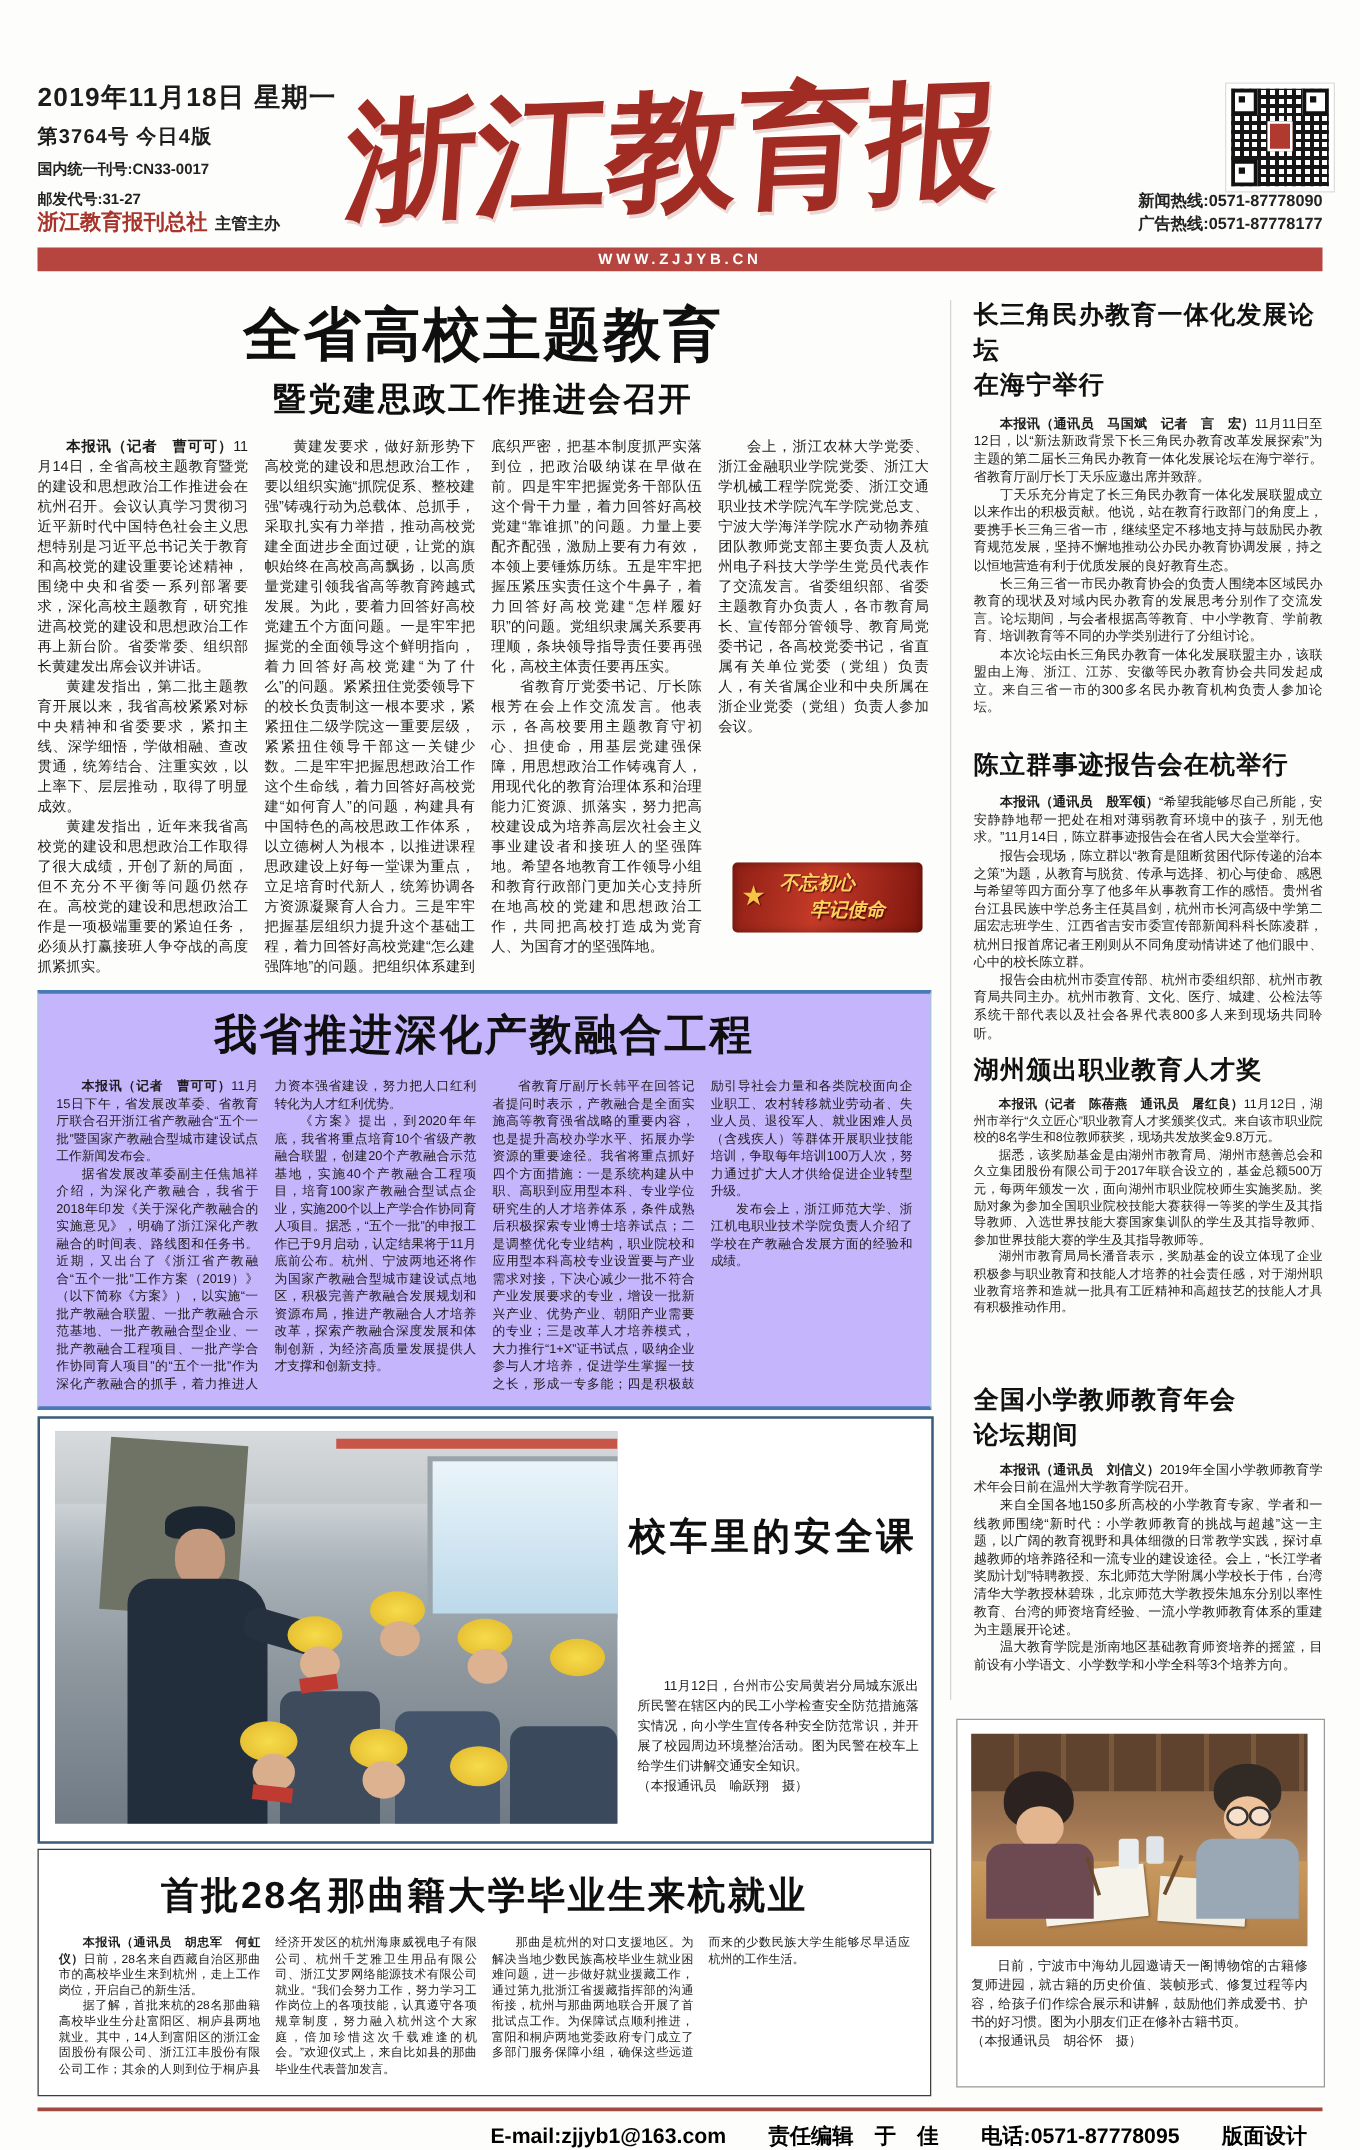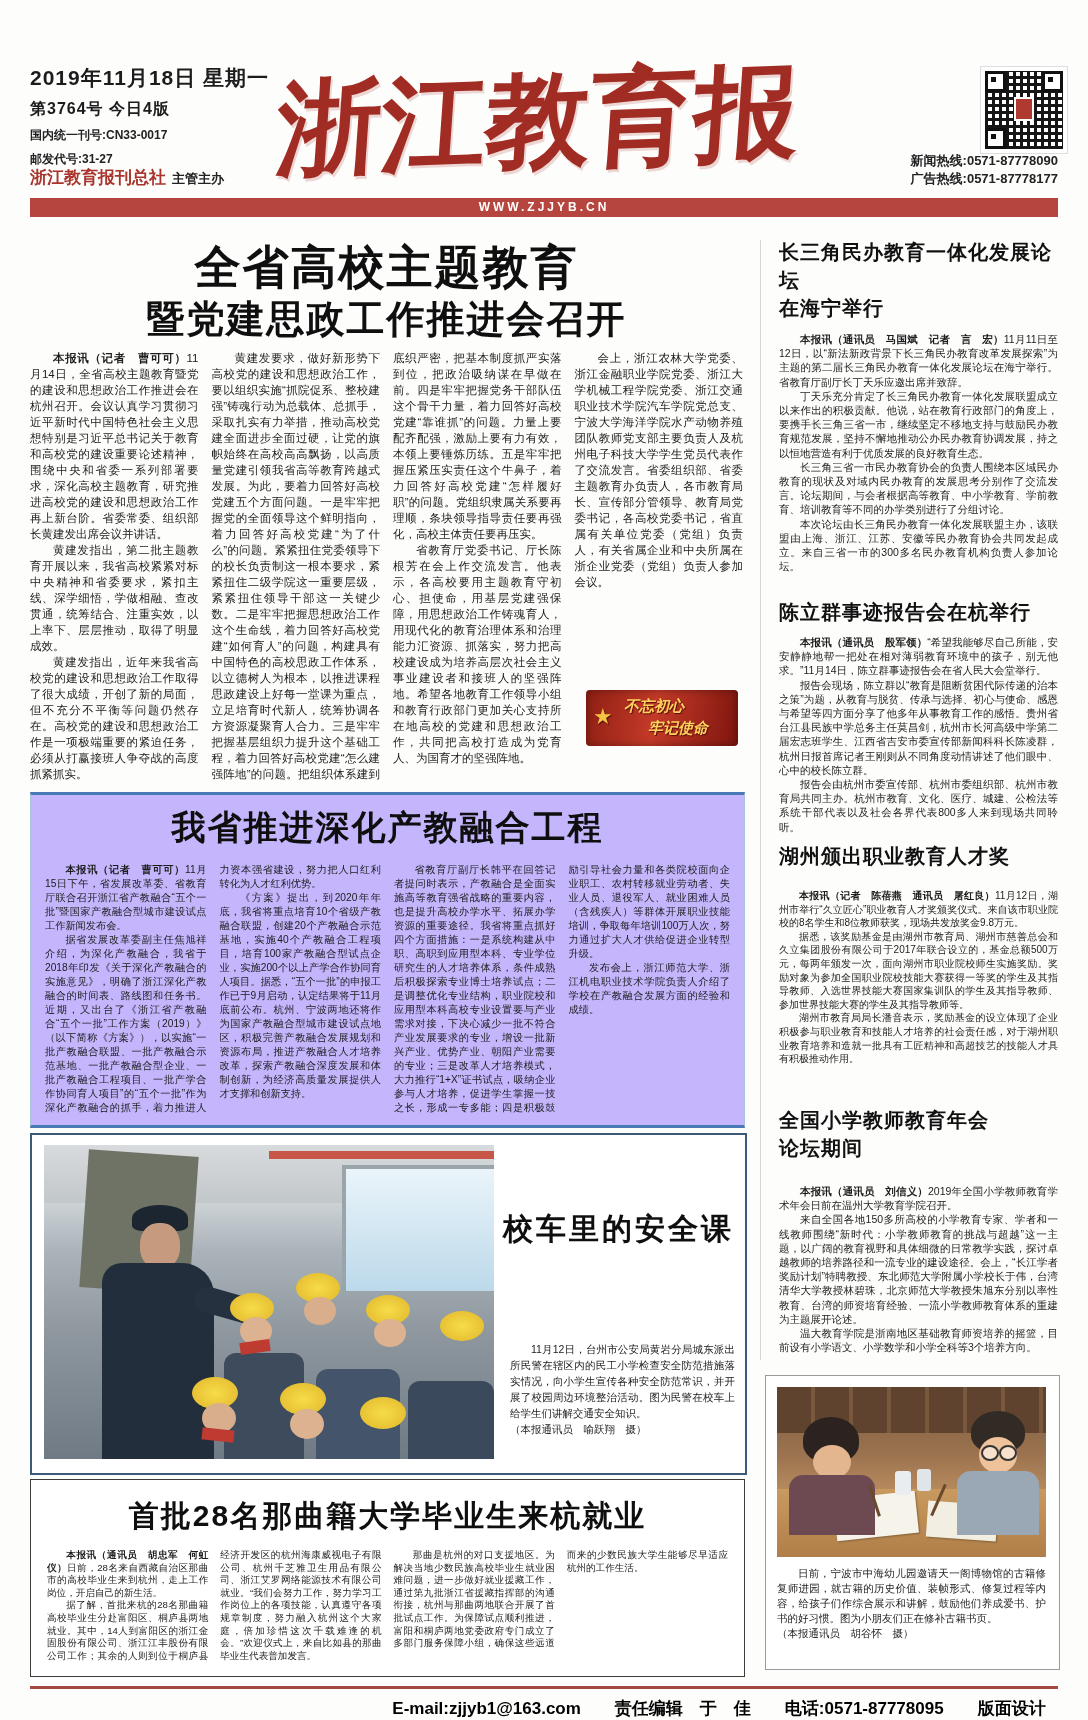--- a/index.html
+++ b/index.html
@@ -109,7 +109,7 @@
 
   <div class="abs" style="left:30px;top:240px;width:713px;">
     <div class="headline" style="font-size:46px;line-height:54px;">全省高校主题教育</div>
-    <div class="headline" style="font-size:38px;line-height:50px;">暨党建思政工作推进会召开</div>
+    <div class="headline" style="font-size:26px;line-height:50px;">暨党建思政工作推进会召开</div>
   </div>
 
   <div class="abs art main-cols" style="left:30px;top:350px;width:713px;height:436px;">

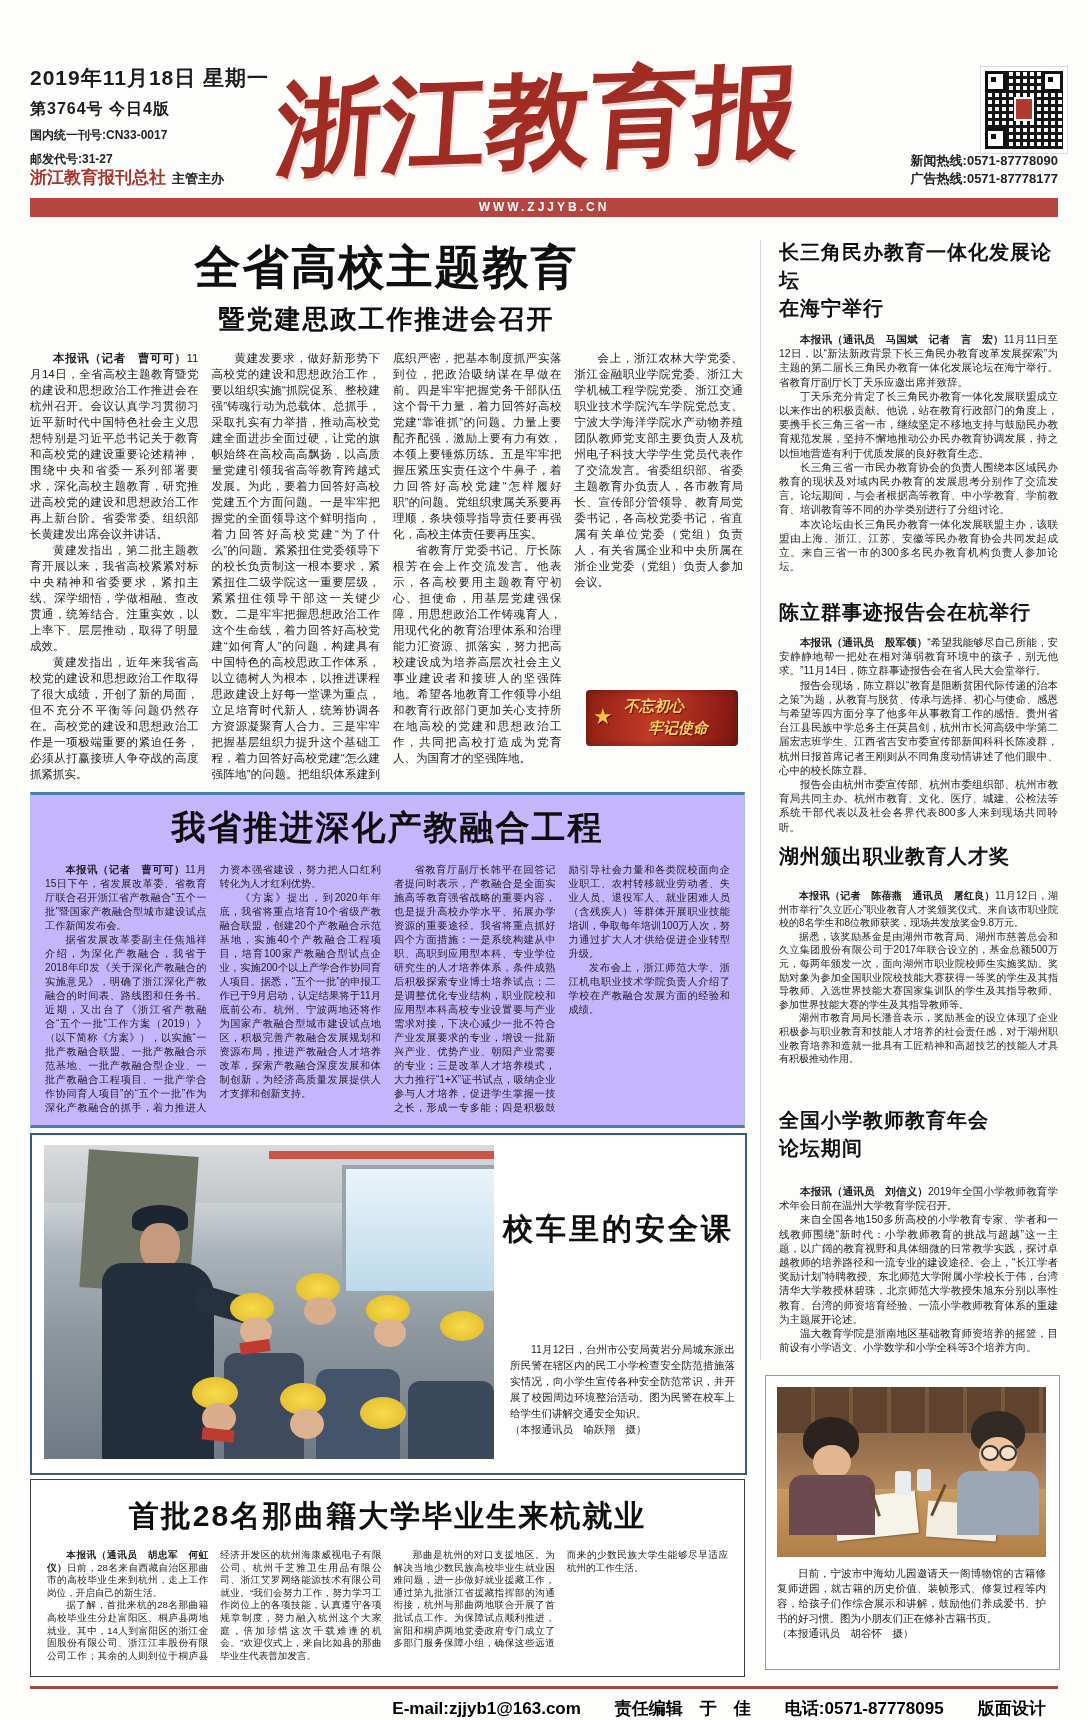--- a/index.html
+++ b/index.html
@@ -162,7 +162,7 @@
 
   <div class="abs" style="left:779px;top:842px;width:279px;">
     <div class="side-head">湖州颁出职业教育人才奖</div>
-    <div class="art side-body-sm" style="margin-top:19px;">
+    <div class="art side-body-sm" style="margin-top:7px;">
       <p><b>本报讯（记者　陈蓓燕　通讯员　屠红良）</b><span>11月12日，湖州市举行“久立匠心”职业教育人才奖颁奖仪式。来自该市职业院校的8名学生和8位教师获奖，现场共发放奖金9.8万元。</span></p>
       <p><span>据悉，该奖励基金是由湖州市教育局、湖州市慈善总会和久立集团股份有限公司于2017年联合设立的，基金总额500万元，每两年颁发一次，面向湖州市职业院校师生实施奖励。奖励对象为参加全国职业院校技能大赛获得一等奖的学生及其指导教师、入选世界技能大赛国家集训队的学生及其指导教师、参加世界技能大赛的学生及其指导教师等。</span></p>
       <p><span>湖州市教育局局长潘音表示，奖励基金的设立体现了企业积极参与职业教育和技能人才培养的社会责任感，对于湖州职业教育培养和造就一批具有工匠精神和高超技艺的技能人才具有积极推动作用。</span></p>

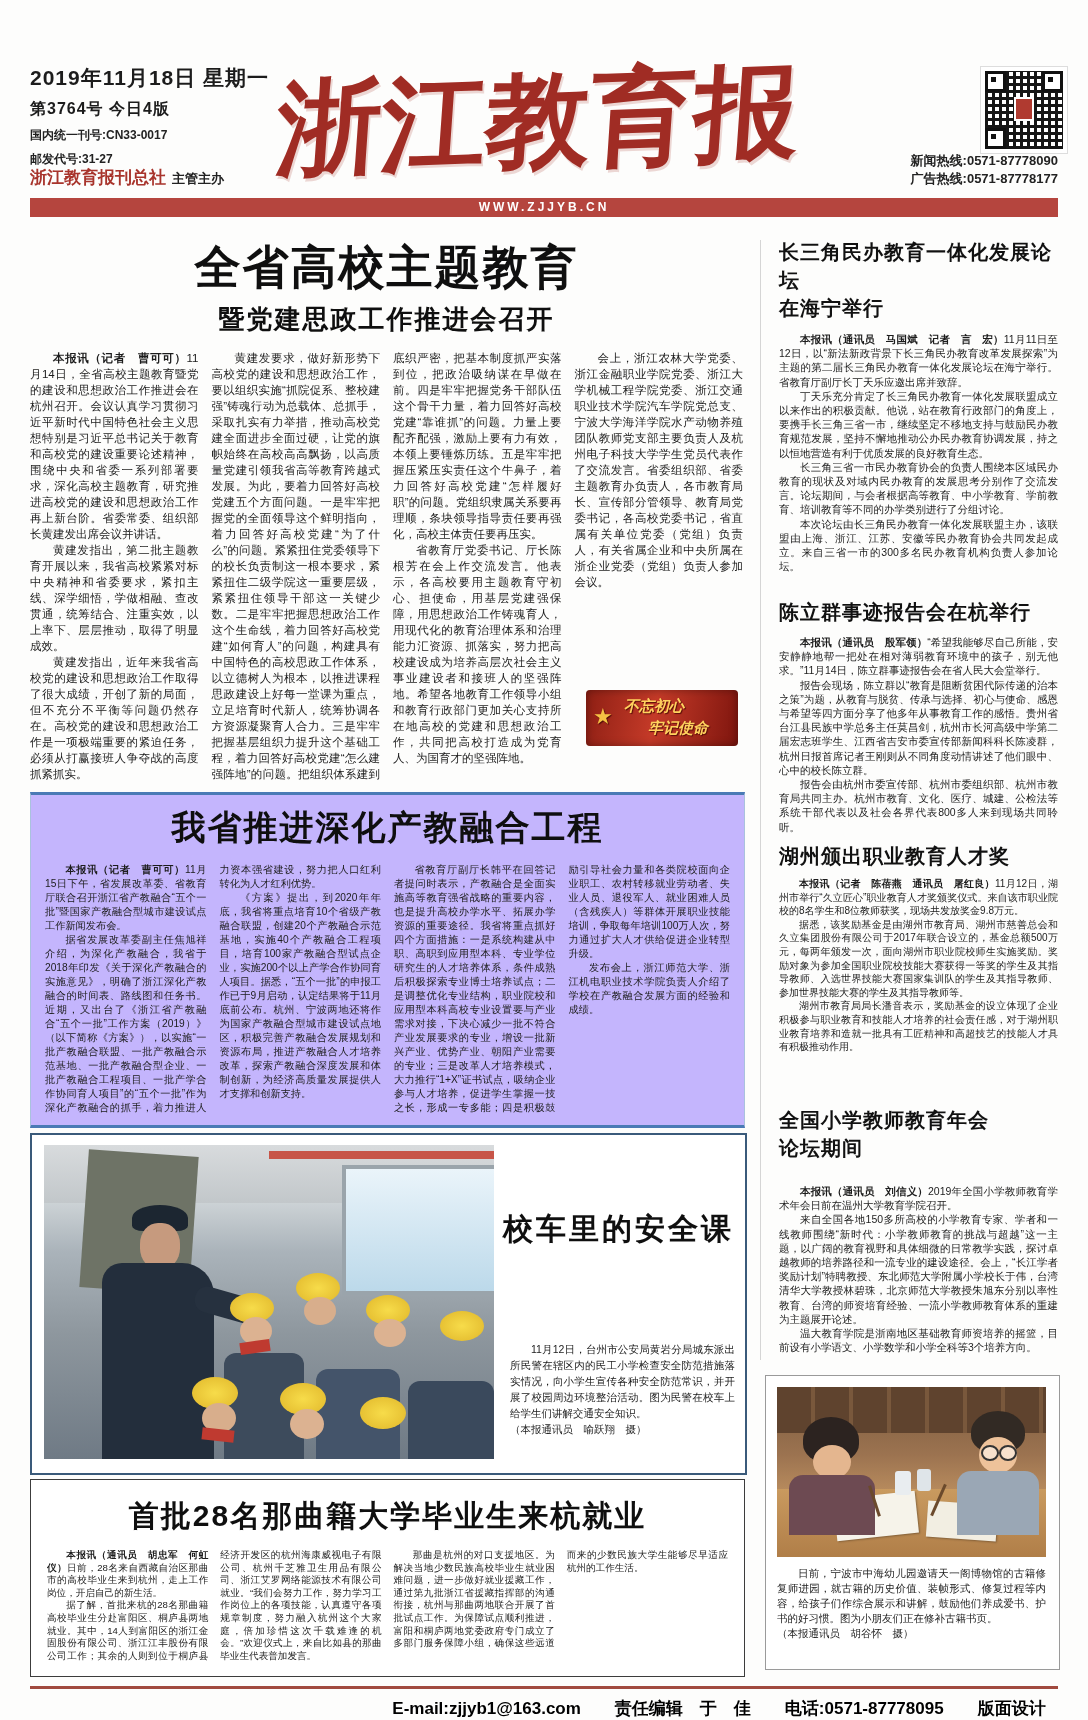--- a/index.html
+++ b/index.html
@@ -172,7 +172,7 @@
   <div class="abs" style="left:779px;top:1106px;width:279px;">
     <div class="side-head">全国小学教师教育年会</div>
     <div class="side-head">论坛期间</div>
-    <div class="art side-body" style="margin-top:22px;">
+    <div class="art side-body" style="margin-top:7px;">
       <p><b>本报讯（通讯员　刘信义）</b><span>2019年全国小学教师教育学术年会日前在温州大学教育学院召开。</span></p>
       <p><span>来自全国各地150多所高校的小学教育专家、学者和一线教师围绕“新时代：小学教师教育的挑战与超越”这一主题，以广阔的教育视野和具体细微的日常教学实践，探讨卓越教师的培养路径和一流专业的建设途径。会上，“长江学者奖励计划”特聘教授、东北师范大学附属小学校长于伟，台湾清华大学教授林碧珠，北京师范大学教授朱旭东分别以率性教育、台湾的师资培育经验、一流小学教师教育体系的重建为主题展开论述。</span></p>
       <p><span>温大教育学院是浙南地区基础教育师资培养的摇篮，目前设有小学语文、小学数学和小学全科等3个培养方向。</span></p>

